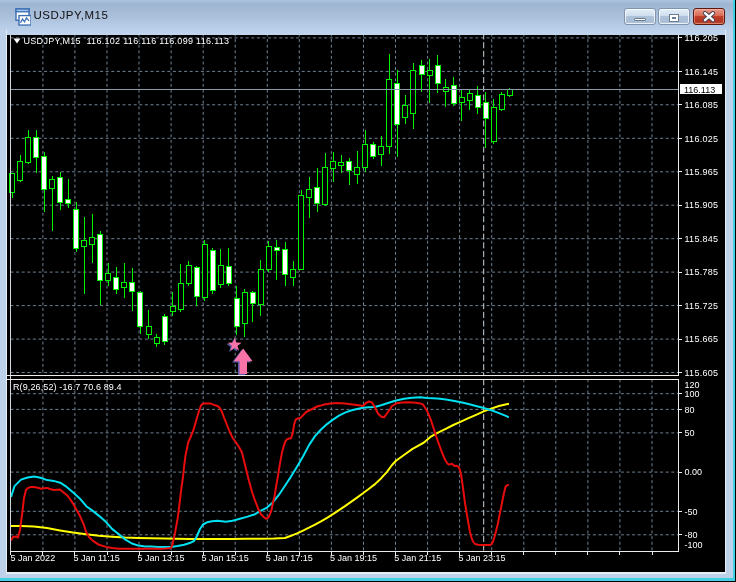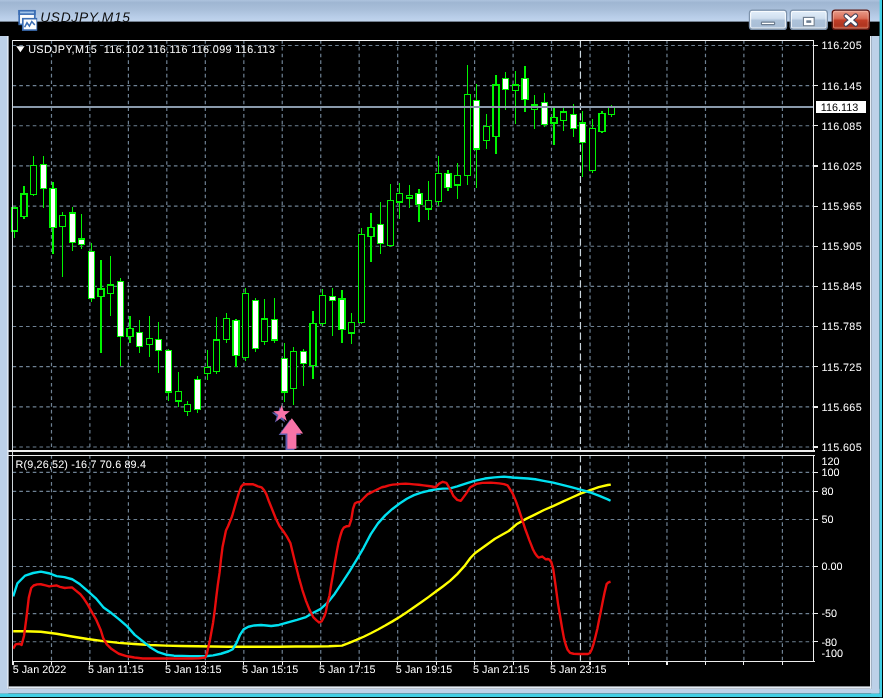--- a/index.html
+++ b/index.html
@@ -3,8 +3,8 @@
 html,body{margin:0;padding:0;width:736px;height:582px;overflow:hidden;background:#000;}
 *{box-sizing:border-box;}
 #win{position:relative;width:736px;height:582px;font-family:"Liberation Sans",sans-serif;}
-#titlebar{position:absolute;left:0;top:0;width:736px;height:18px;
- background:linear-gradient(to bottom,#adc3de 0%,#9fb6d2 12%,#a9bfda 45%,#b8cde8 78%,#c1d5ee 100%);font-style:italic;}
+#titlebar{position:absolute;left:0;top:0;width:736px;height:35px;
+ background:linear-gradient(to bottom,#adc3de 0%,#9fb6d2 12%,#a9bfda 45%,#b8cde8 78%,#c1d5ee 100%);}
 #titletext{position:absolute;left:33.5px;top:9px;font-size:11.5px;color:#101010;letter-spacing:0.55px;}
 #client{position:absolute;left:7px;top:31px;width:717.5px;height:541px;background:#000;}
 .frame{position:absolute;}

